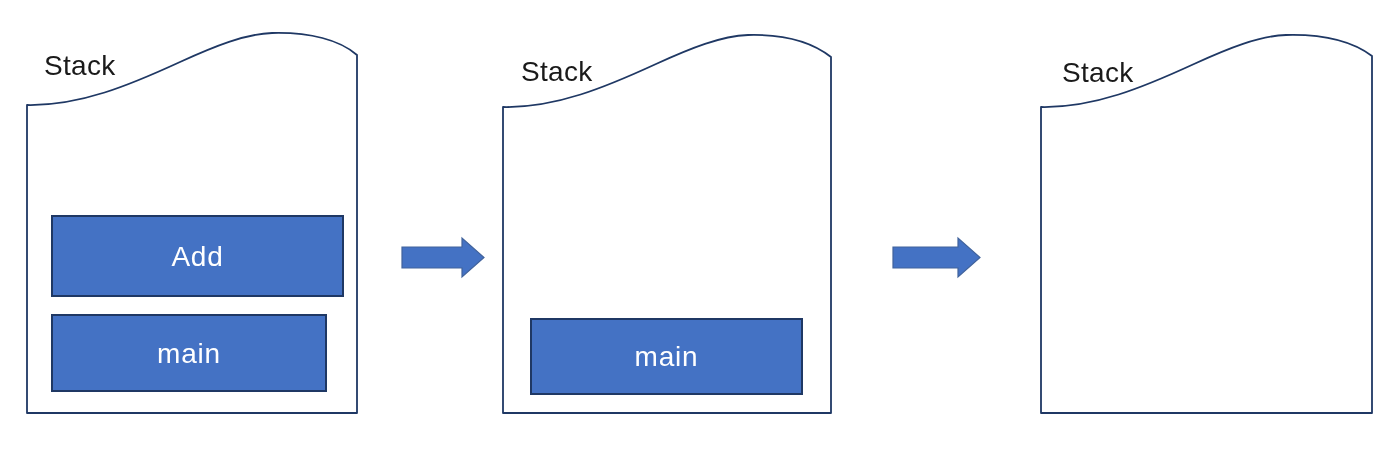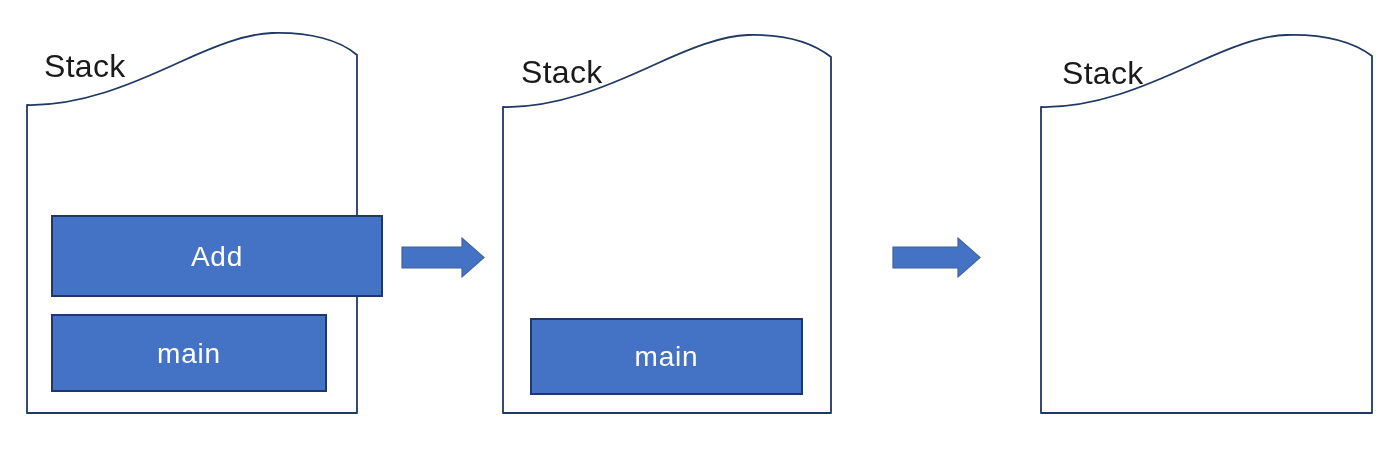--- a/index.html
+++ b/index.html
@@ -30,7 +30,7 @@
   }
   .stack-label {
     position: absolute;
-    font-size: 32px;
+    font-size: 28px;
     line-height: 26px;
     color: #1a1a1a;
     letter-spacing: 0.3px;

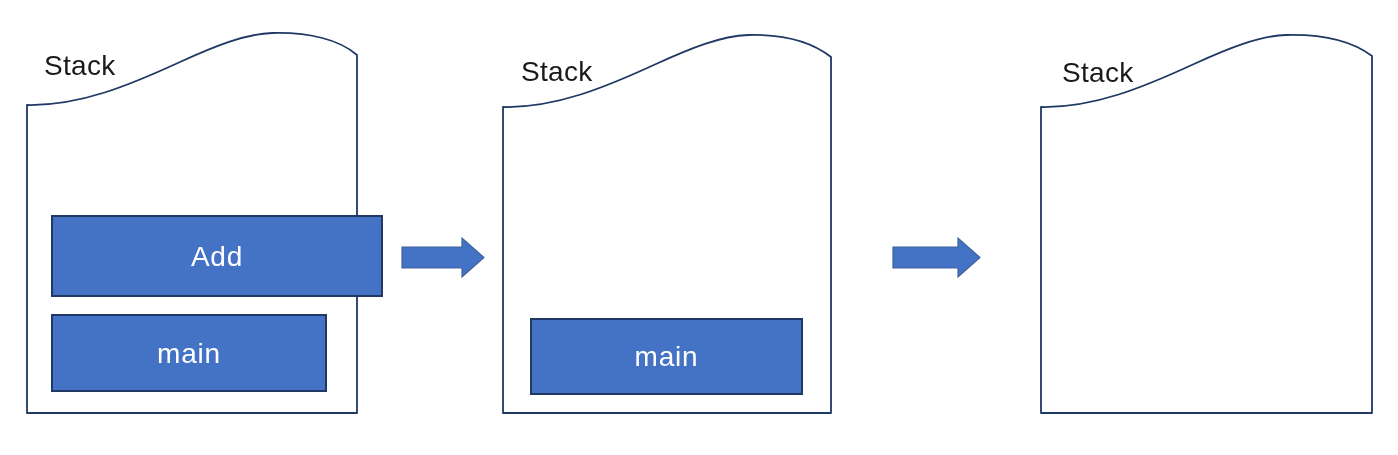--- a/index.html
+++ b/index.html
@@ -74,7 +74,7 @@
 
   <div class="stack-label" style="left:44px; top:53px;">Stack</div>
 
-  <div class="frame" style="left:51px; top:215px; width:332px; height:82px;">
+  <div class="frame" style="left:51px; top:215px; width:293px; height:82px;">
     <div class="frame-line">Add</div>
   </div>
 

